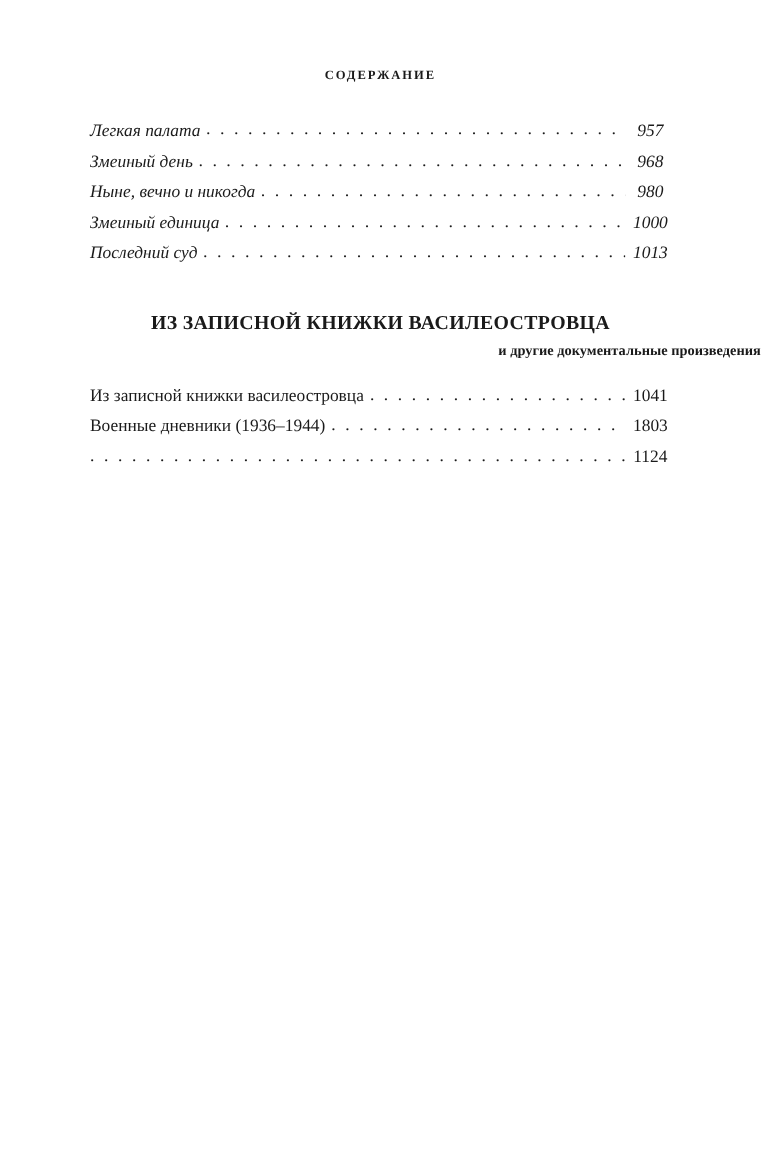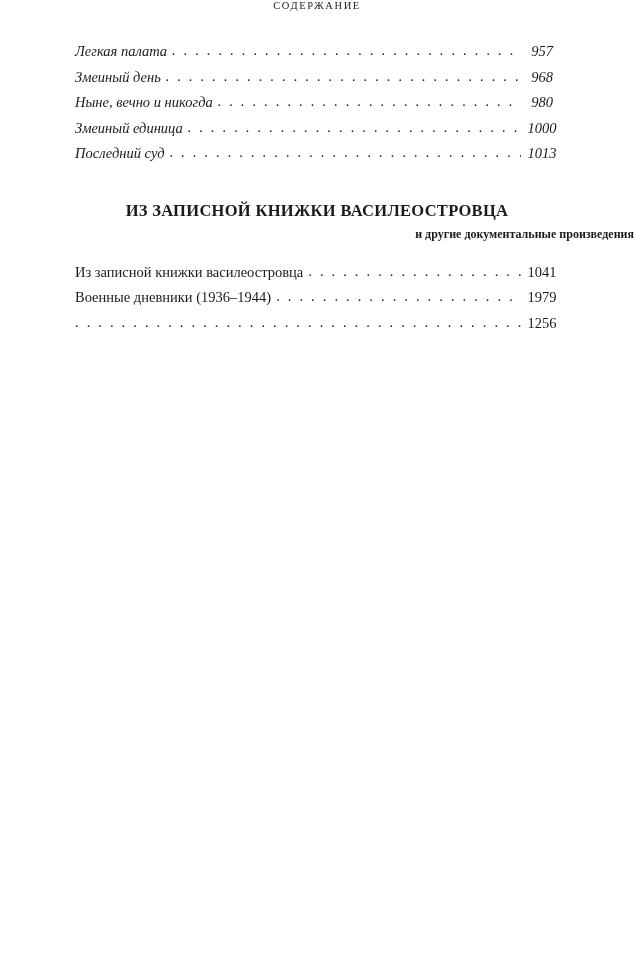--- a/index.html
+++ b/index.html
@@ -26,7 +26,8 @@
     text-align: center;
     font-size: 10.5px;
     letter-spacing: 1.6px;
-    font-weight: 400;
+    font-weight: 700;
+    margin-top: 58px;
     color: #1a1a1a;
     text-transform: uppercase;
   }

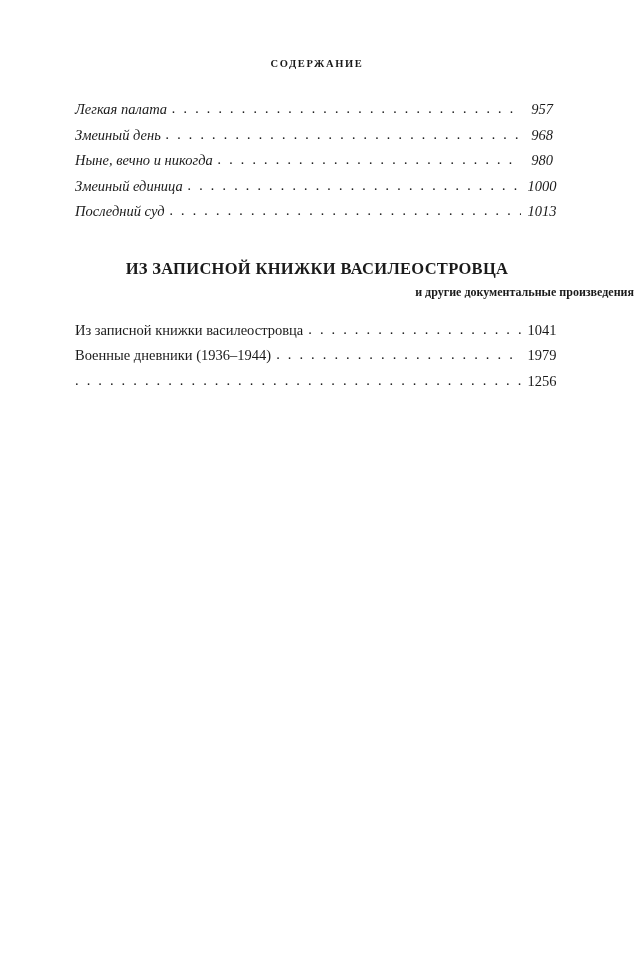--- a/index.html
+++ b/index.html
@@ -138,7 +138,7 @@
     <div class="toc-entry">
       <span class="toc-title">Военные дневники (1936–1944)</span>
       <span class="toc-dots">. . . . . . . . . . . . . . . . . . . . . . . . . . . . . . . . . . . . . . . . . . . . . . . . . . . . . . . . . . . . . . . . . . . . . . . . . . . . . . . . . .</span>
-      <span class="toc-page">1979</span>
+      <span class="toc-page">1803</span>
     </div>
 
     <div class="toc-entry">

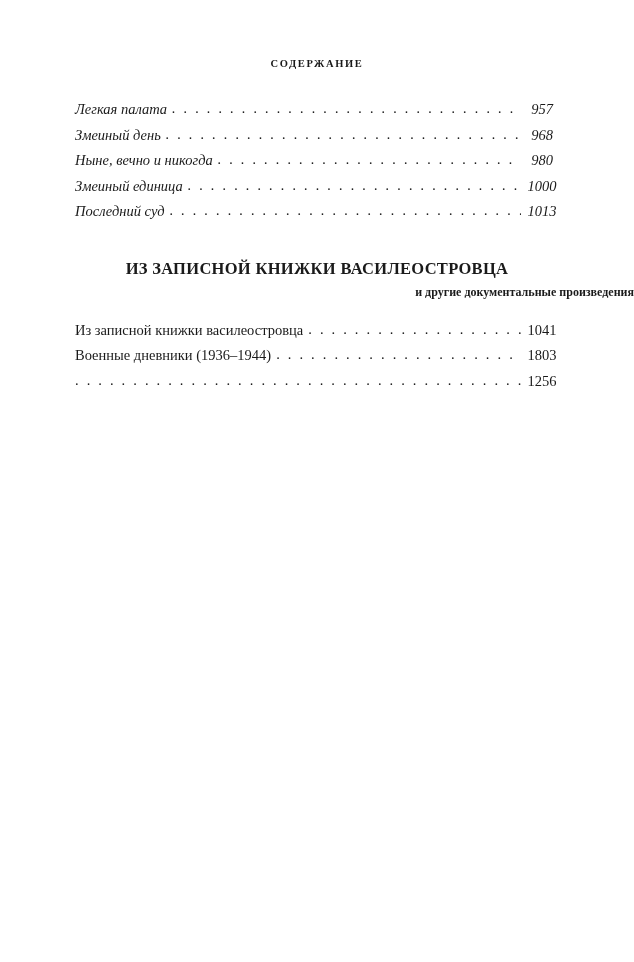--- a/index.html
+++ b/index.html
@@ -143,7 +143,7 @@
 
     <div class="toc-entry">
       <span class="toc-dots">. . . . . . . . . . . . . . . . . . . . . . . . . . . . . . . . . . . . . . . . . . . . . . . . . . . . . . . . . . . . . . . . . . . . . . . . . . . . . . . . . .</span>
-      <span class="toc-page">1256</span>
+      <span class="toc-page">1124</span>
     </div>
 
   </div>

